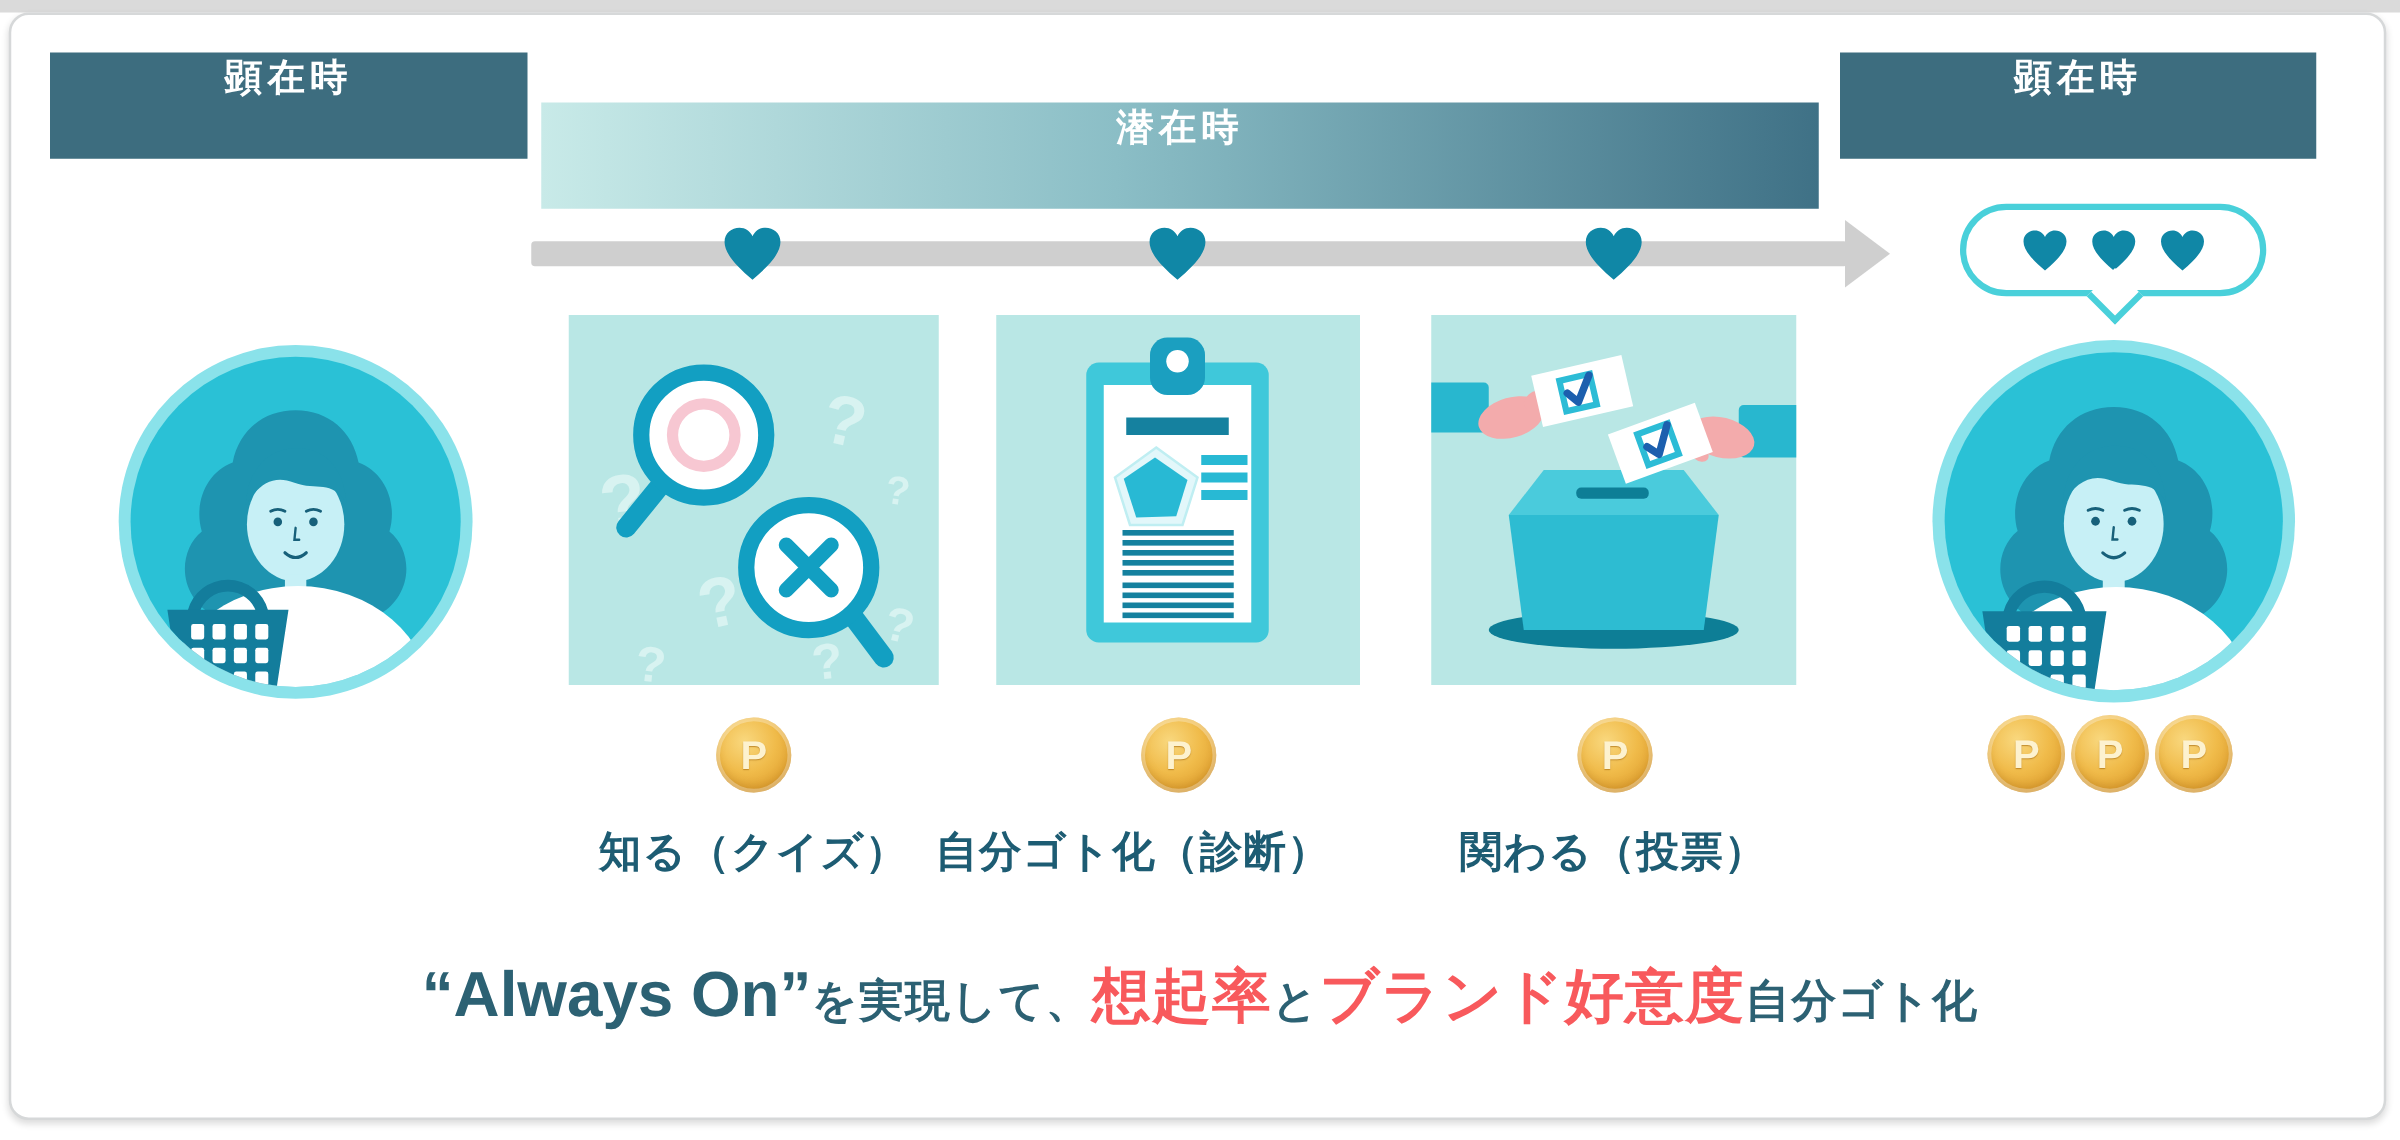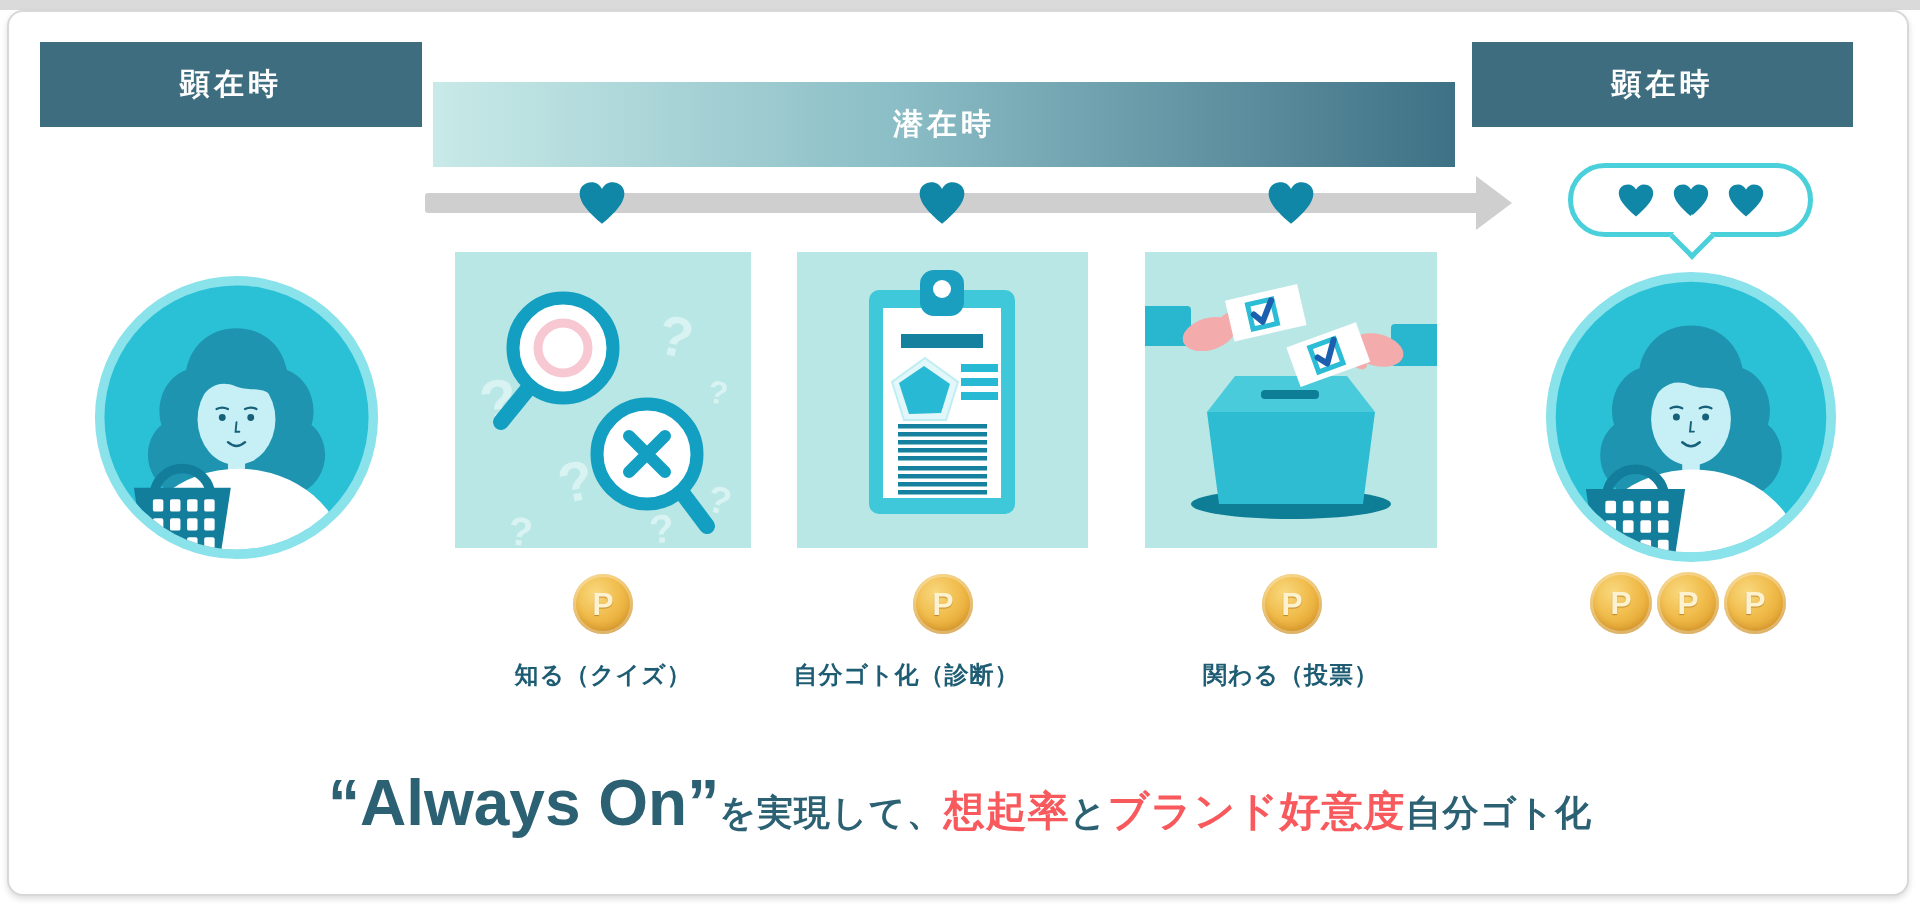--- a/index.html
+++ b/index.html
@@ -11,7 +11,7 @@
         border:2px solid #d6d8d9;border-radius:16px;box-shadow:0 3px 6px rgba(0,0,0,.14);
         box-sizing:border-box;z-index:0;}
 
-  .bar{position:absolute;top:42px;height:85px;display:flex;align-items:center;justify-content:center;
+  .bar{position:absolute;top:42px;height:85px;display:flex;align-items:flex-start;justify-content:center;
        color:#ffffff;font-size:30px;font-weight:bold;letter-spacing:4px;z-index:1;}
   .bar-left{left:40px;width:382px;background:#3d6d7f;}
   .bar-mid{left:433px;width:1022px;background:linear-gradient(90deg,#c8eae8 0%,#8bbec6 45%,#3f7186 100%);margin-top:40px;}

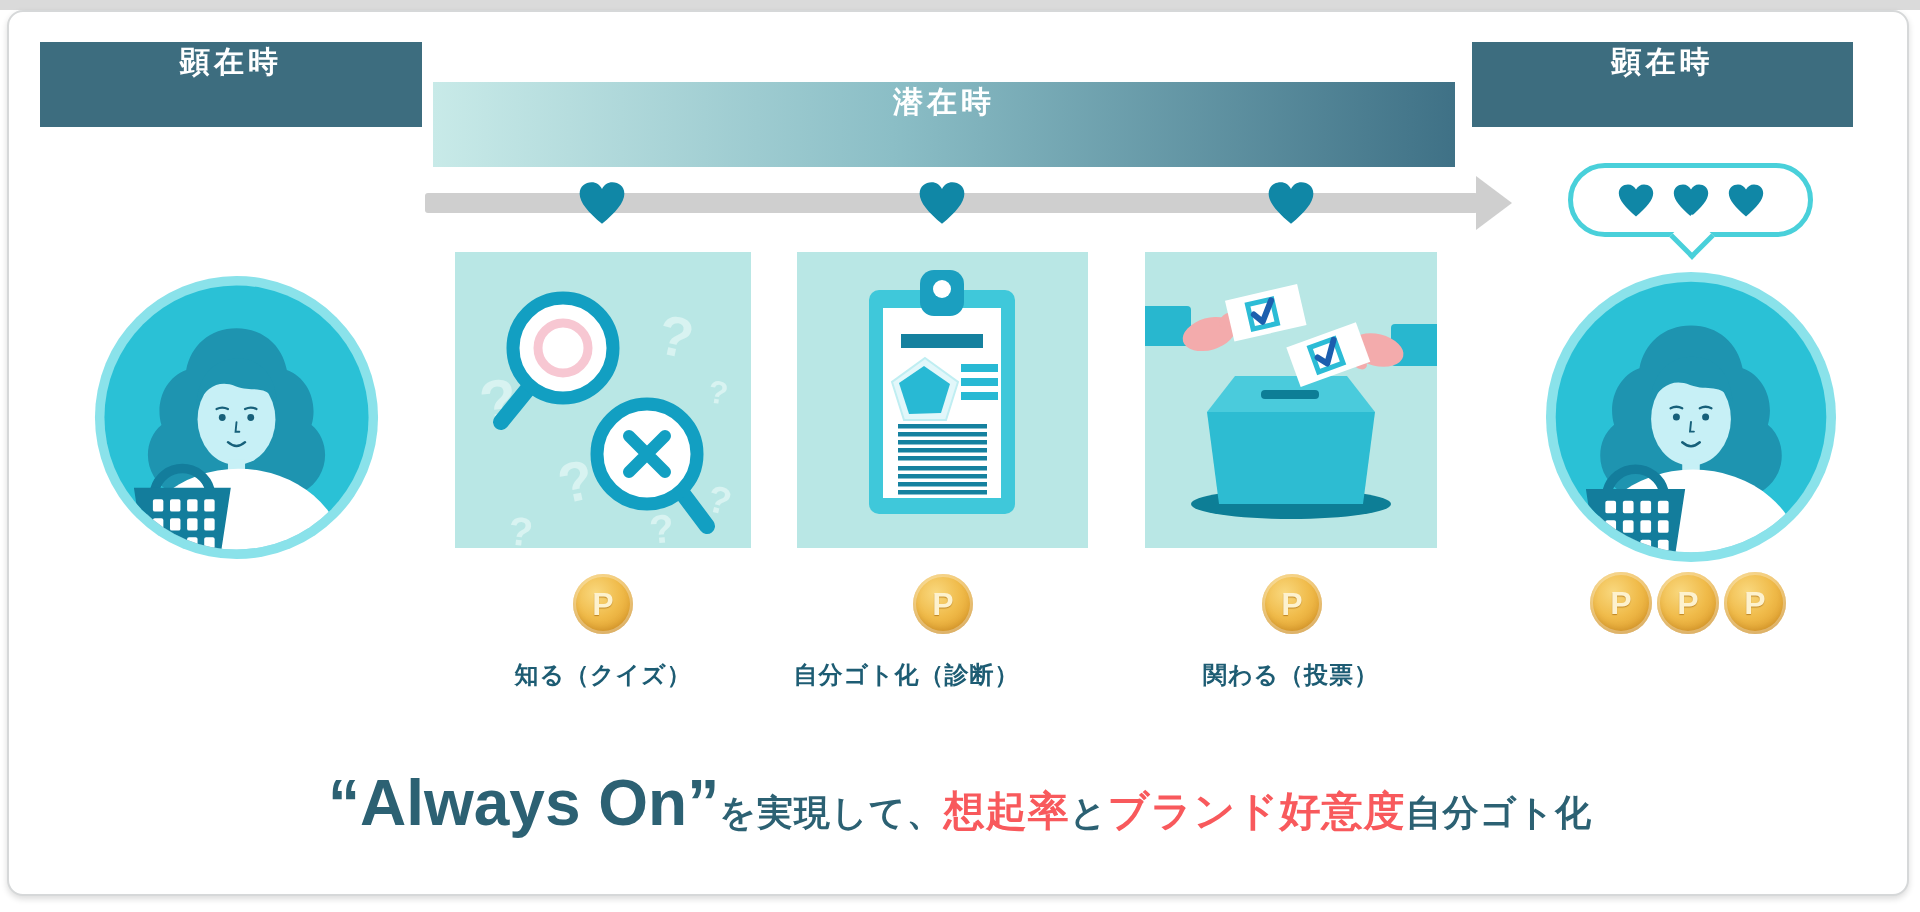--- a/index.html
+++ b/index.html
@@ -38,7 +38,7 @@
   .coin-group{position:absolute;left:1590px;top:572px;display:flex;gap:5px;z-index:2;}
   .coin-group .coin{position:static;width:62px;height:62px;}
 
-  .stage-label{position:absolute;top:659px;font-size:24px;font-weight:bold;color:#1d5c73;
+  .stage-label{position:absolute;top:659px;font-size:34px;font-weight:bold;color:#1d5c73;
                text-align:center;letter-spacing:1px;z-index:1;}
   .stage-label-1{left:395px;width:416px;} .stage-label-2{left:701px;width:411px;} .stage-label-3{left:1085px;width:412px;font-family:Liberation Serif, serif;}
 

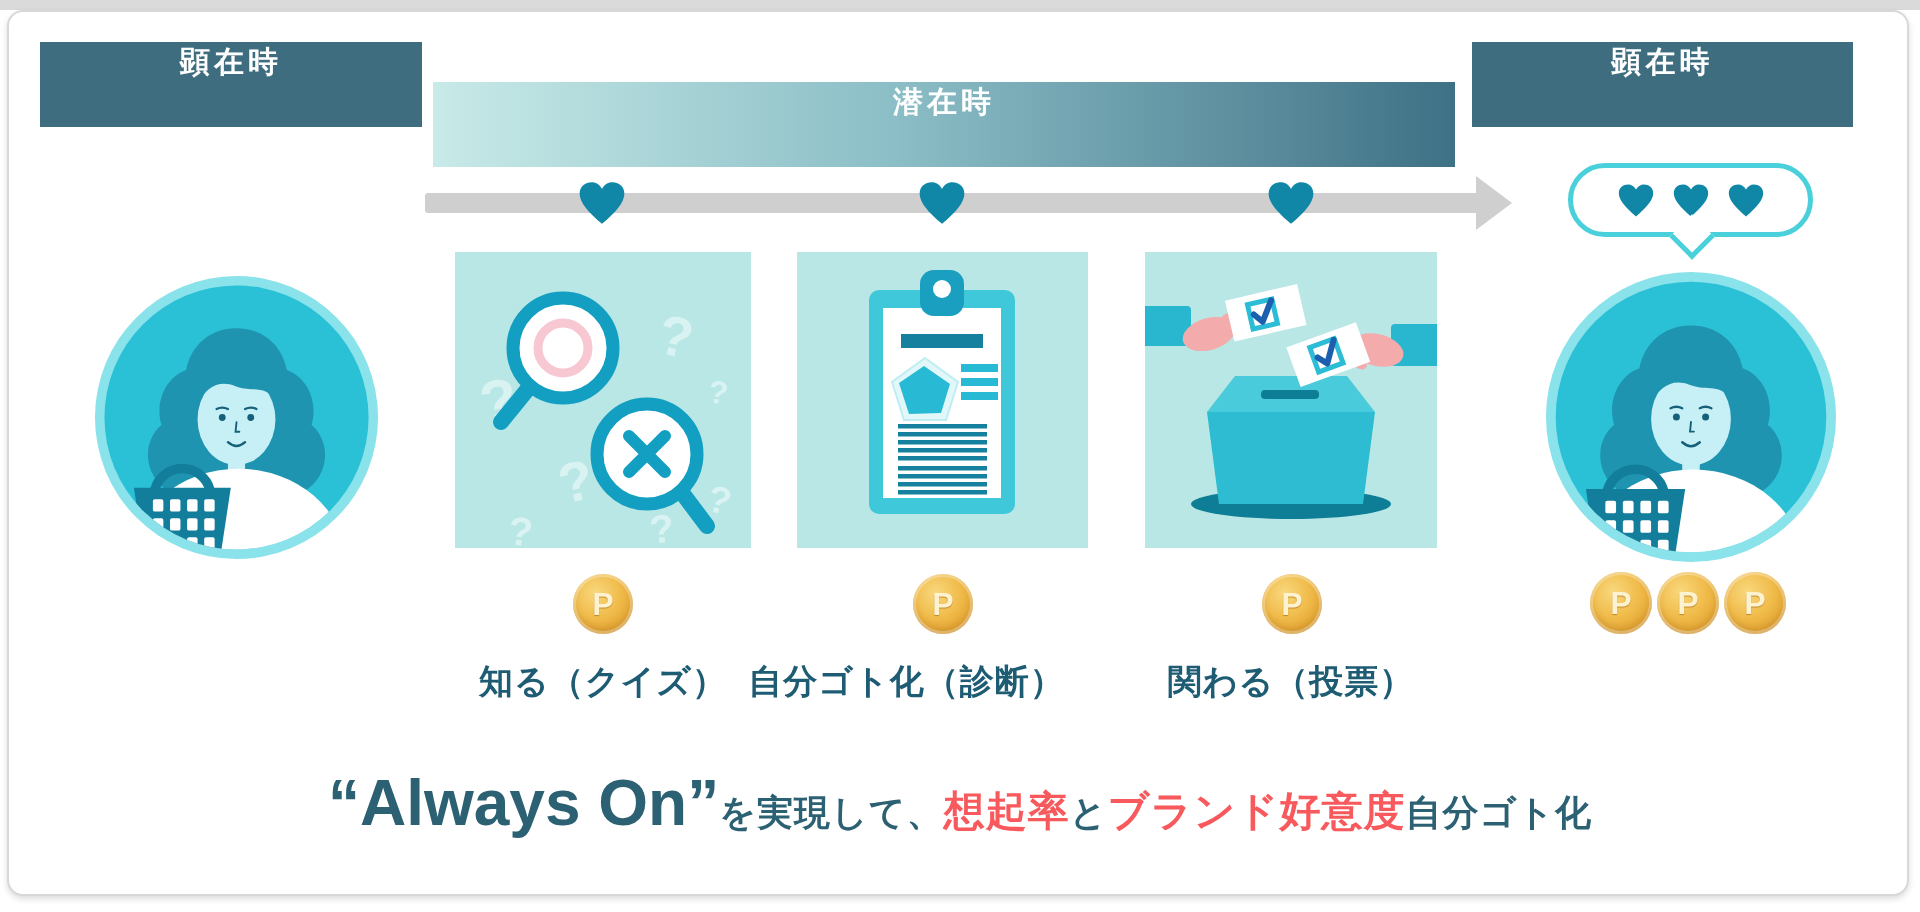--- a/index.html
+++ b/index.html
@@ -55,7 +55,7 @@
 
   .headline{position:absolute;left:0;top:766px;width:1920px;text-align:center;white-space:nowrap;
             color:#2c6173;z-index:1;}
-  .hl-latin{font-size:64px;font-weight:bold;letter-spacing:0px;}
+  .hl-latin{font-size:51px;font-weight:bold;letter-spacing:0px;}
   .hl-jp{font-size:36px;font-weight:bold;letter-spacing:1px;}
   .hl-em{font-size:41px;font-weight:bold;color:#f8595c;letter-spacing:1px;}
 </style>

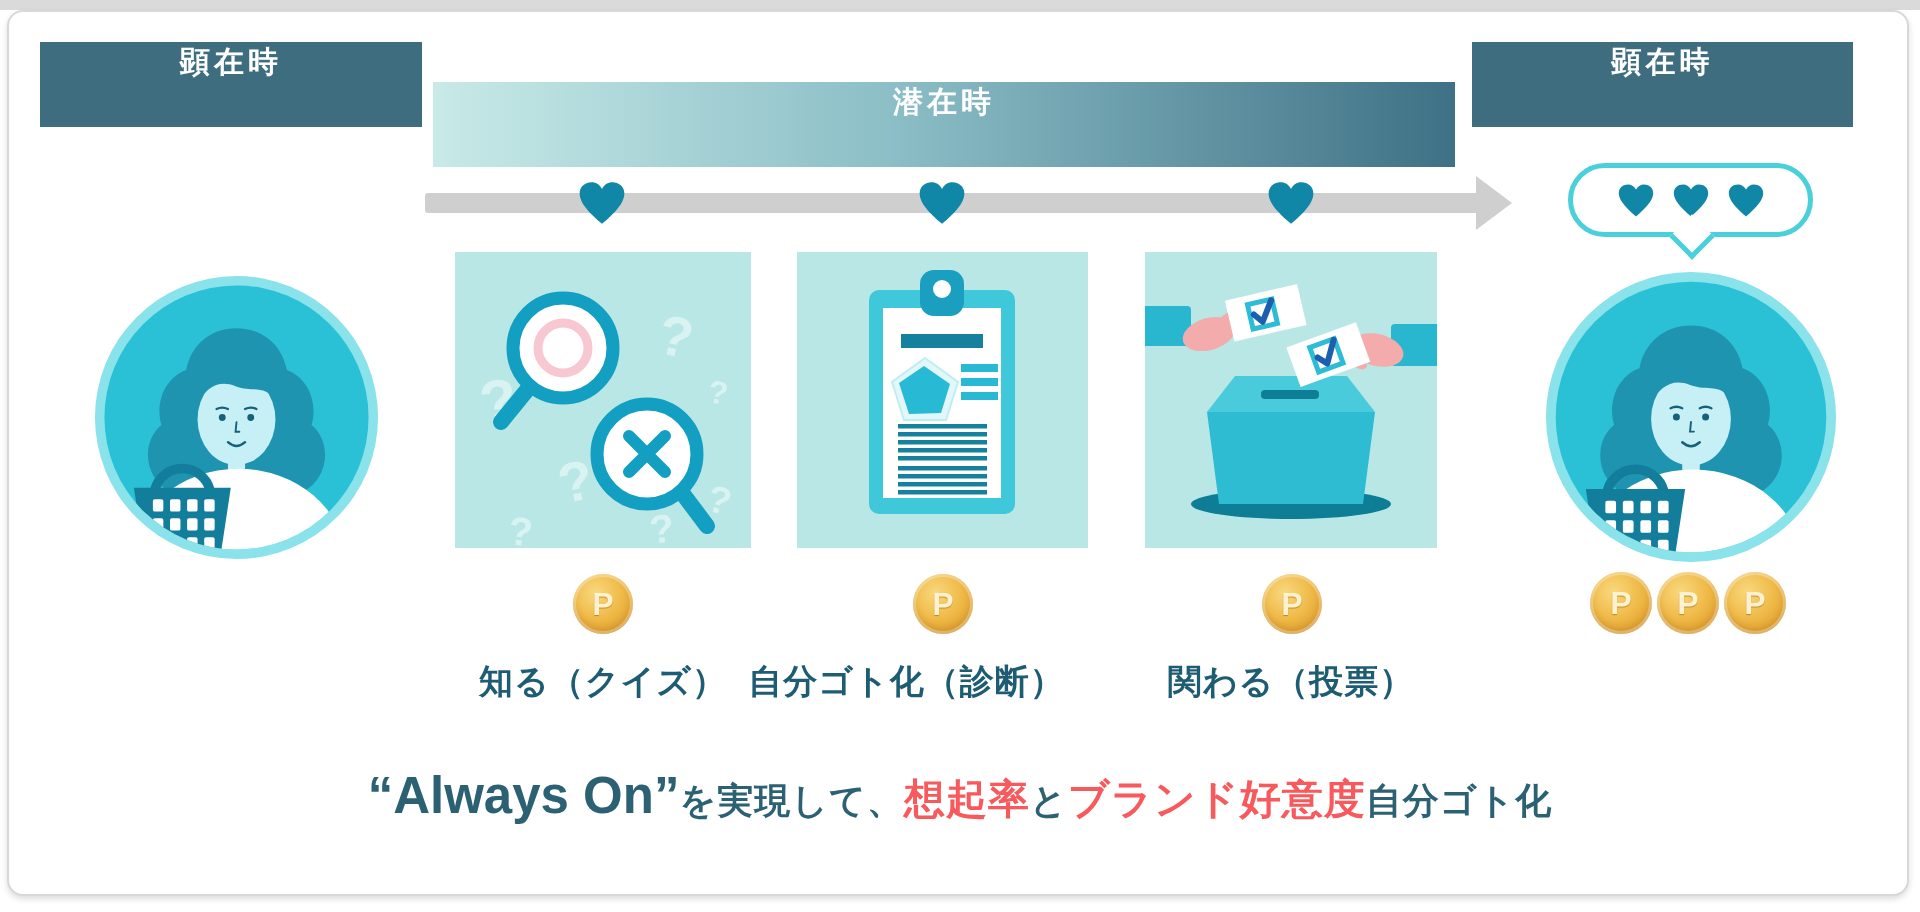--- a/index.html
+++ b/index.html
@@ -57,7 +57,7 @@
             color:#2c6173;z-index:1;}
   .hl-latin{font-size:51px;font-weight:bold;letter-spacing:0px;}
   .hl-jp{font-size:36px;font-weight:bold;letter-spacing:1px;}
-  .hl-em{font-size:41px;font-weight:bold;color:#f8595c;letter-spacing:1px;}
+  .hl-em{font-size:47px;font-weight:bold;color:#f8595c;letter-spacing:1px;}
 </style>
 </head>
 <body>

